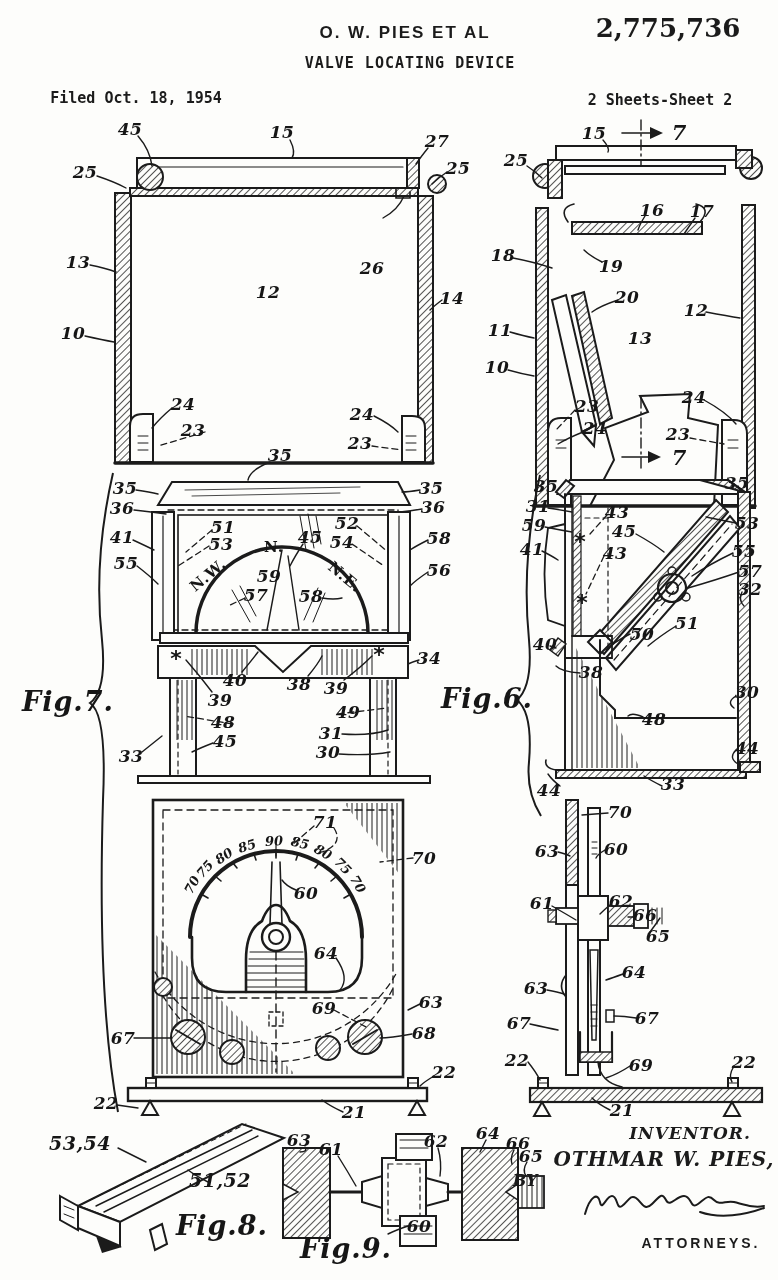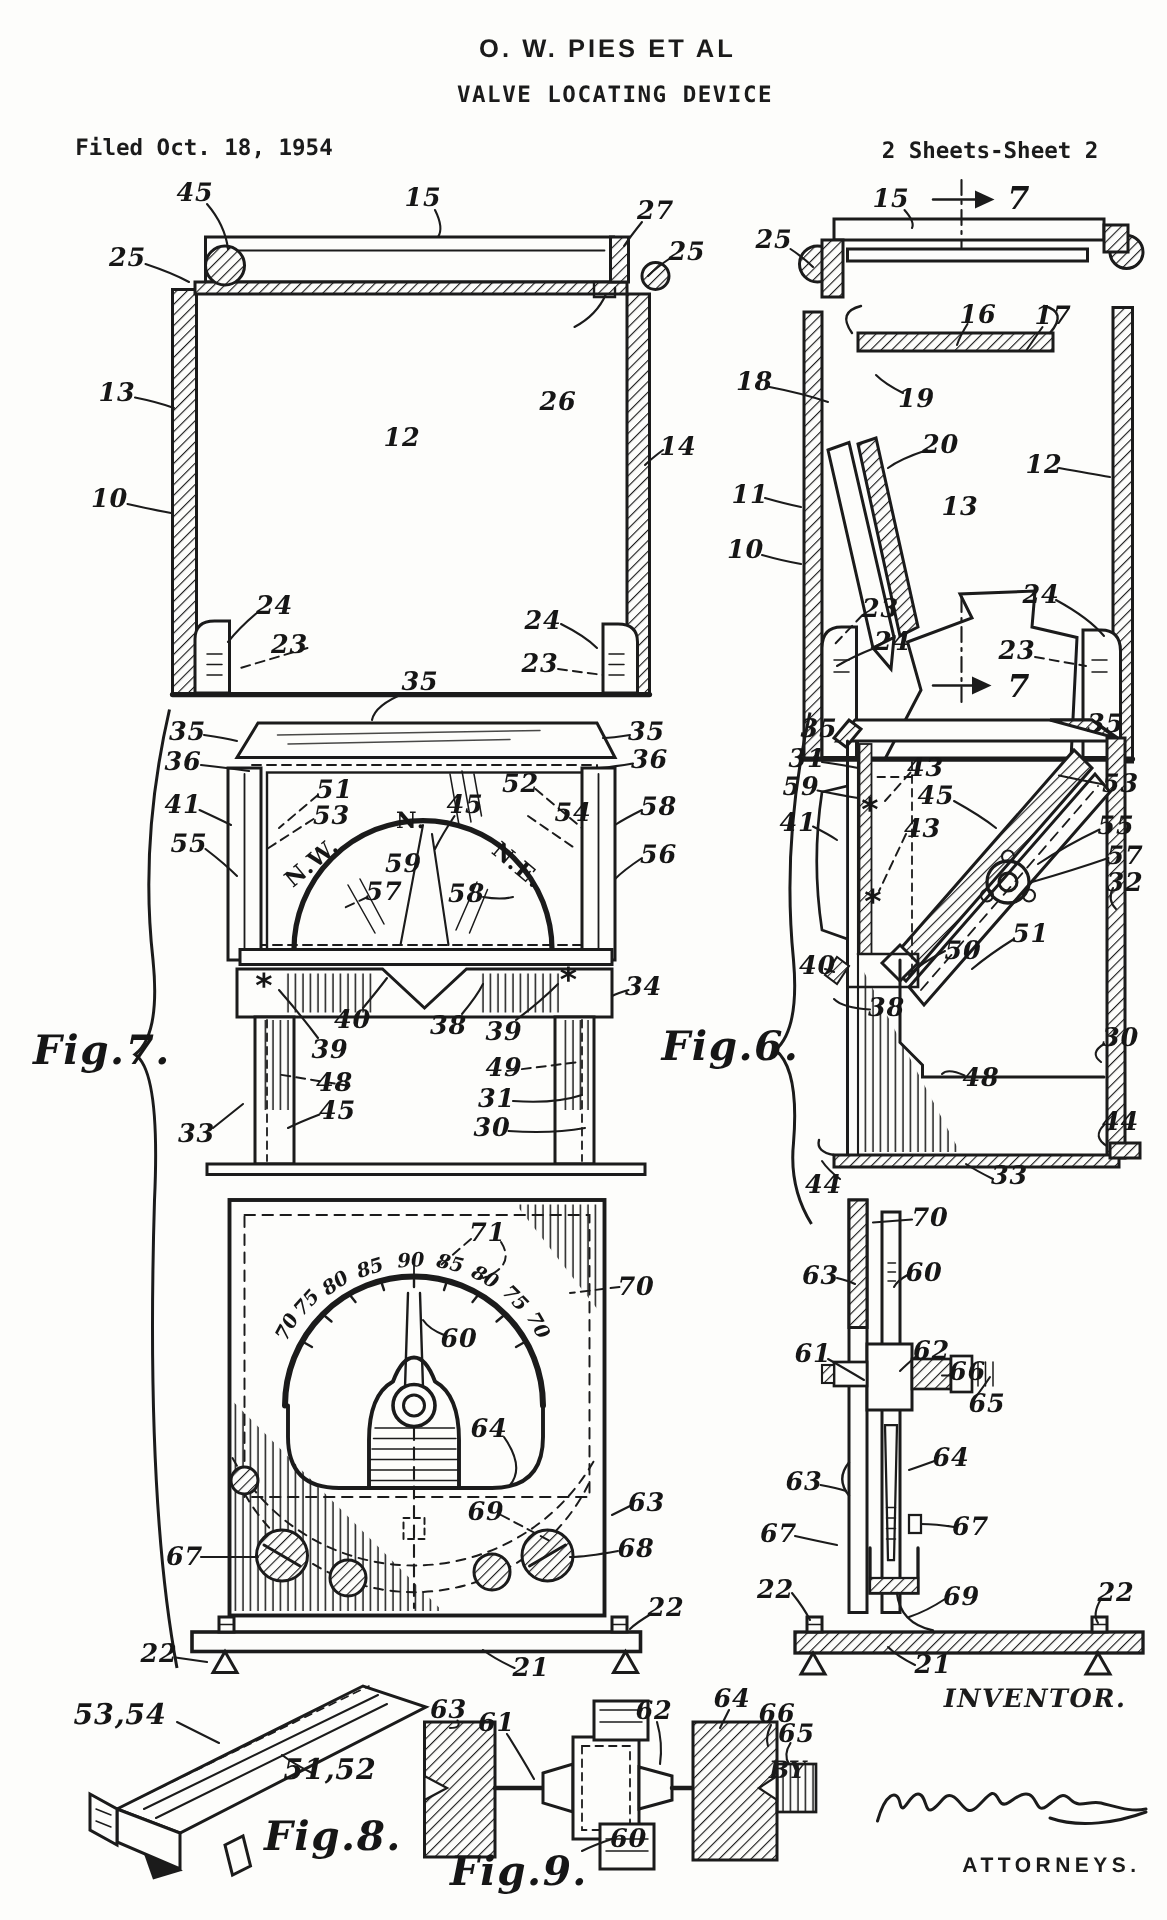--- a/index.html
+++ b/index.html
@@ -405,6 +405,7 @@
 </svg>
 
   <div class="abs h-inv">O. W. PIES ET AL</div>
+  <div class="abs h-num">2,775,736</div>
   <div class="abs h-title">VALVE LOCATING DEVICE</div>
   <div class="abs h-filed">Filed Oct. 18, 1954</div>
   <div class="abs h-sheet">2 Sheets-Sheet 2</div>

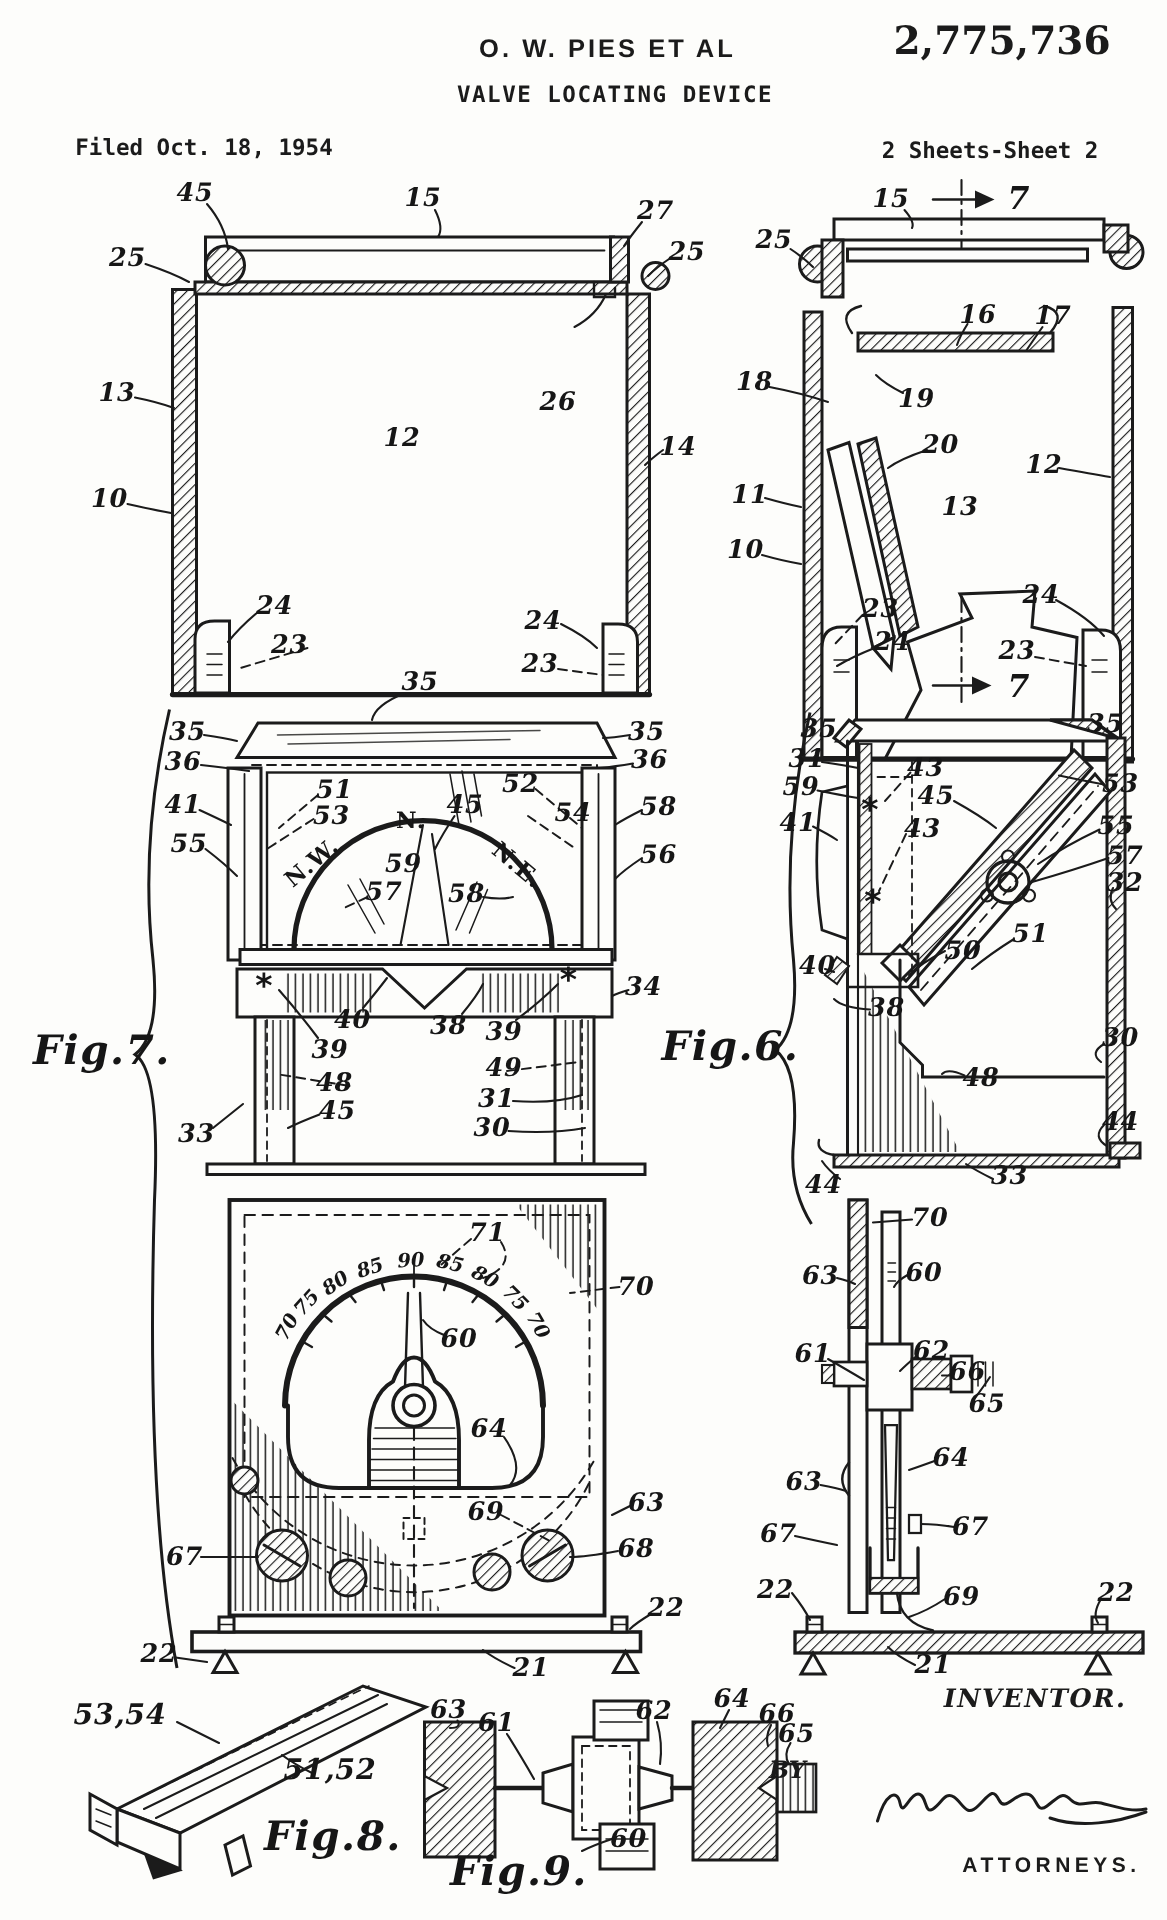--- a/index.html
+++ b/index.html
@@ -456,7 +456,7 @@
       <span class="lbl ref" style="left: 221px; top: 544px;">53</span>
       <span class="lbl ref" style="left: 310px; top: 537px;">45</span>
       <span class="lbl ref" style="left: 347px; top: 523px;">52</span>
-      <span class="lbl ref" style="left: 342px; top: 542px; margin-left: 40px;">54</span>
+      <span class="lbl ref" style="left: 342px; top: 542px;">54</span>
       <span class="lbl ref" style="left: 439px; top: 538px;">58</span>
       <span class="lbl ref" style="left: 126px; top: 563px;">55</span>
       <span class="lbl ref" style="left: 439px; top: 570px;">56</span>

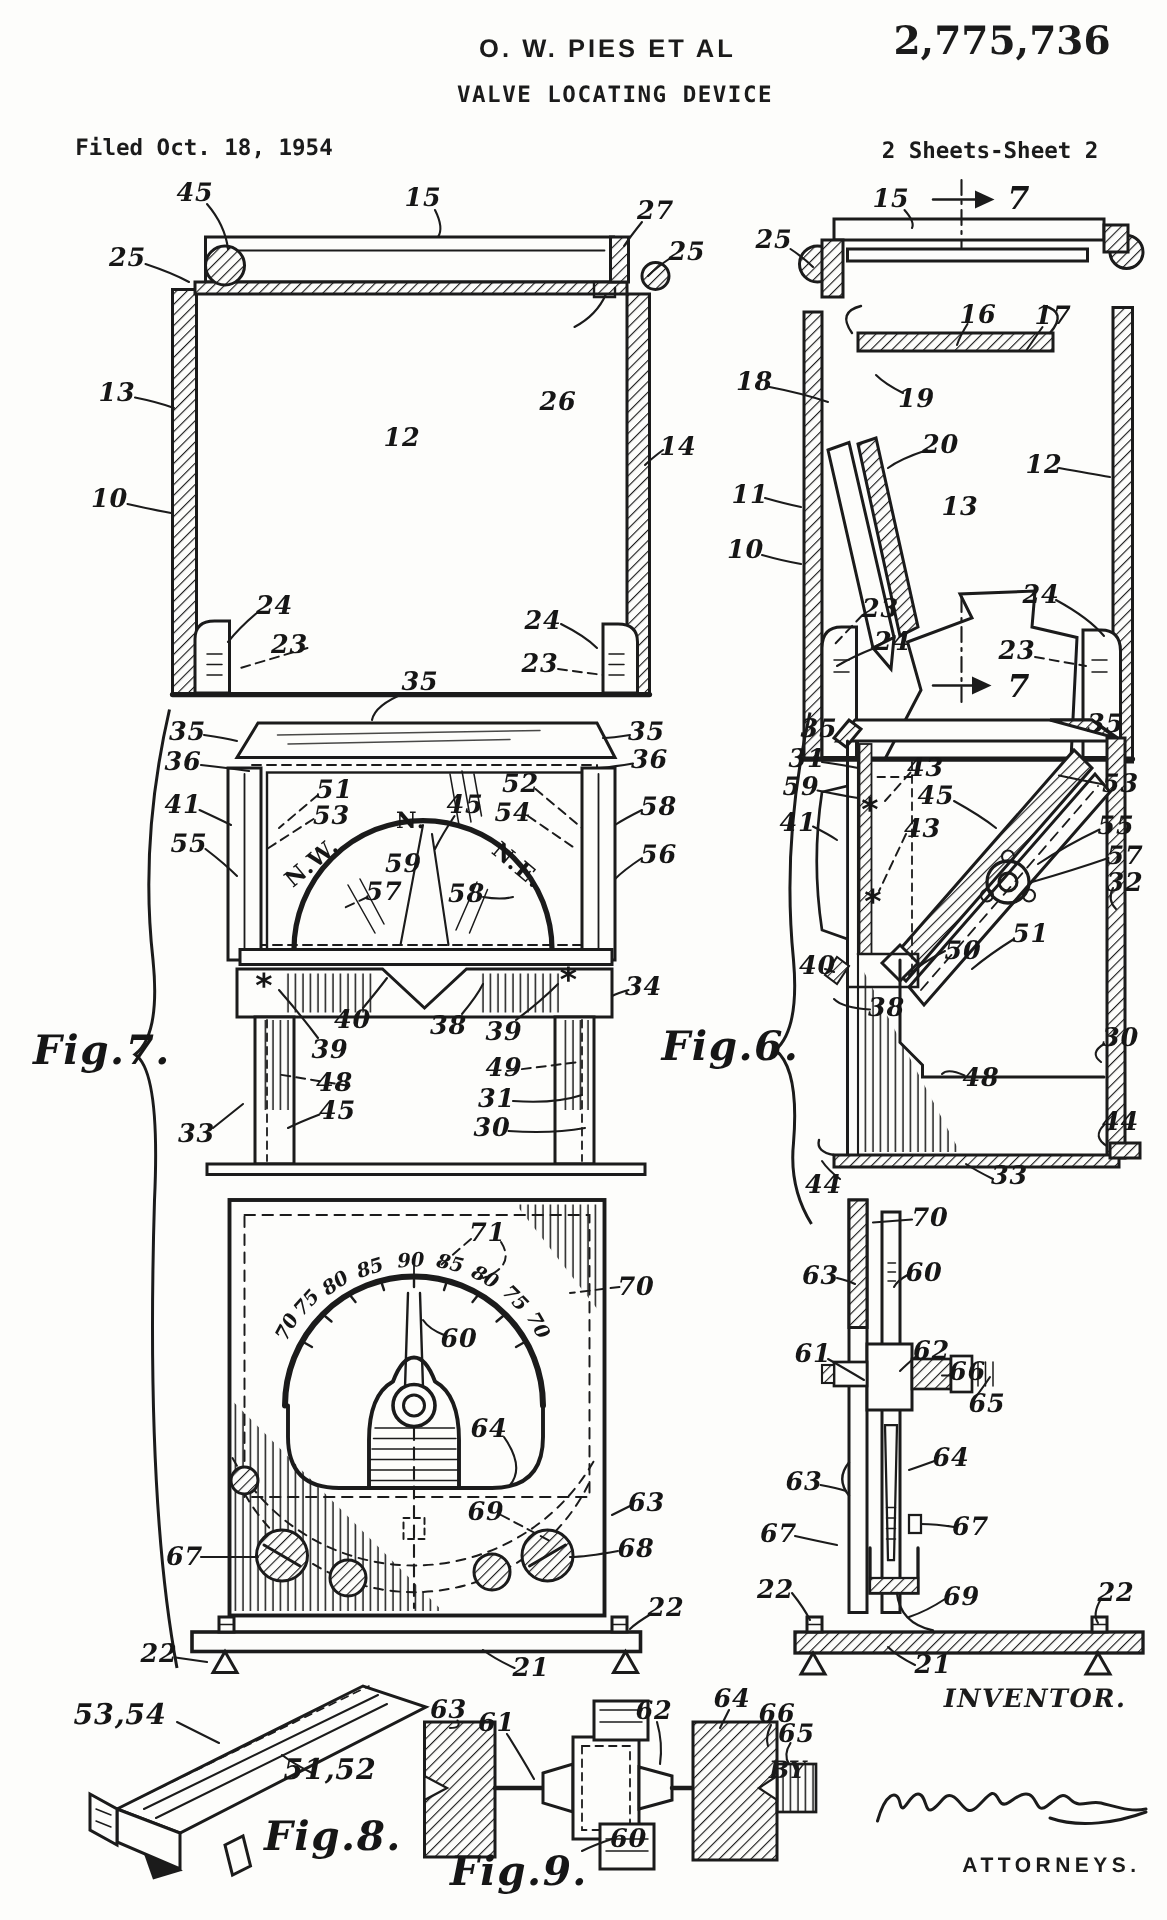--- a/index.html
+++ b/index.html
@@ -473,7 +473,7 @@
       <span class="lbl ref" style="left: 299px; top: 684px;">38</span>
       <span class="lbl ref" style="left: 336px; top: 688px;">39</span>
       <span class="lbl ref" style="left: 220px; top: 700px;">39</span>
-      <span class="lbl ref" style="left: 336px; top: 712px; text-align: right;">49</span>
+      <span class="lbl ref" style="left: 348px; top: 712px; text-align: right;">49</span>
       <span class="lbl ref" style="left: 223px; top: 722px;">48</span>
       <span class="lbl ref" style="left: 331px; top: 733px;">31</span>
       <span class="lbl ref" style="left: 225px; top: 741px;">45</span>

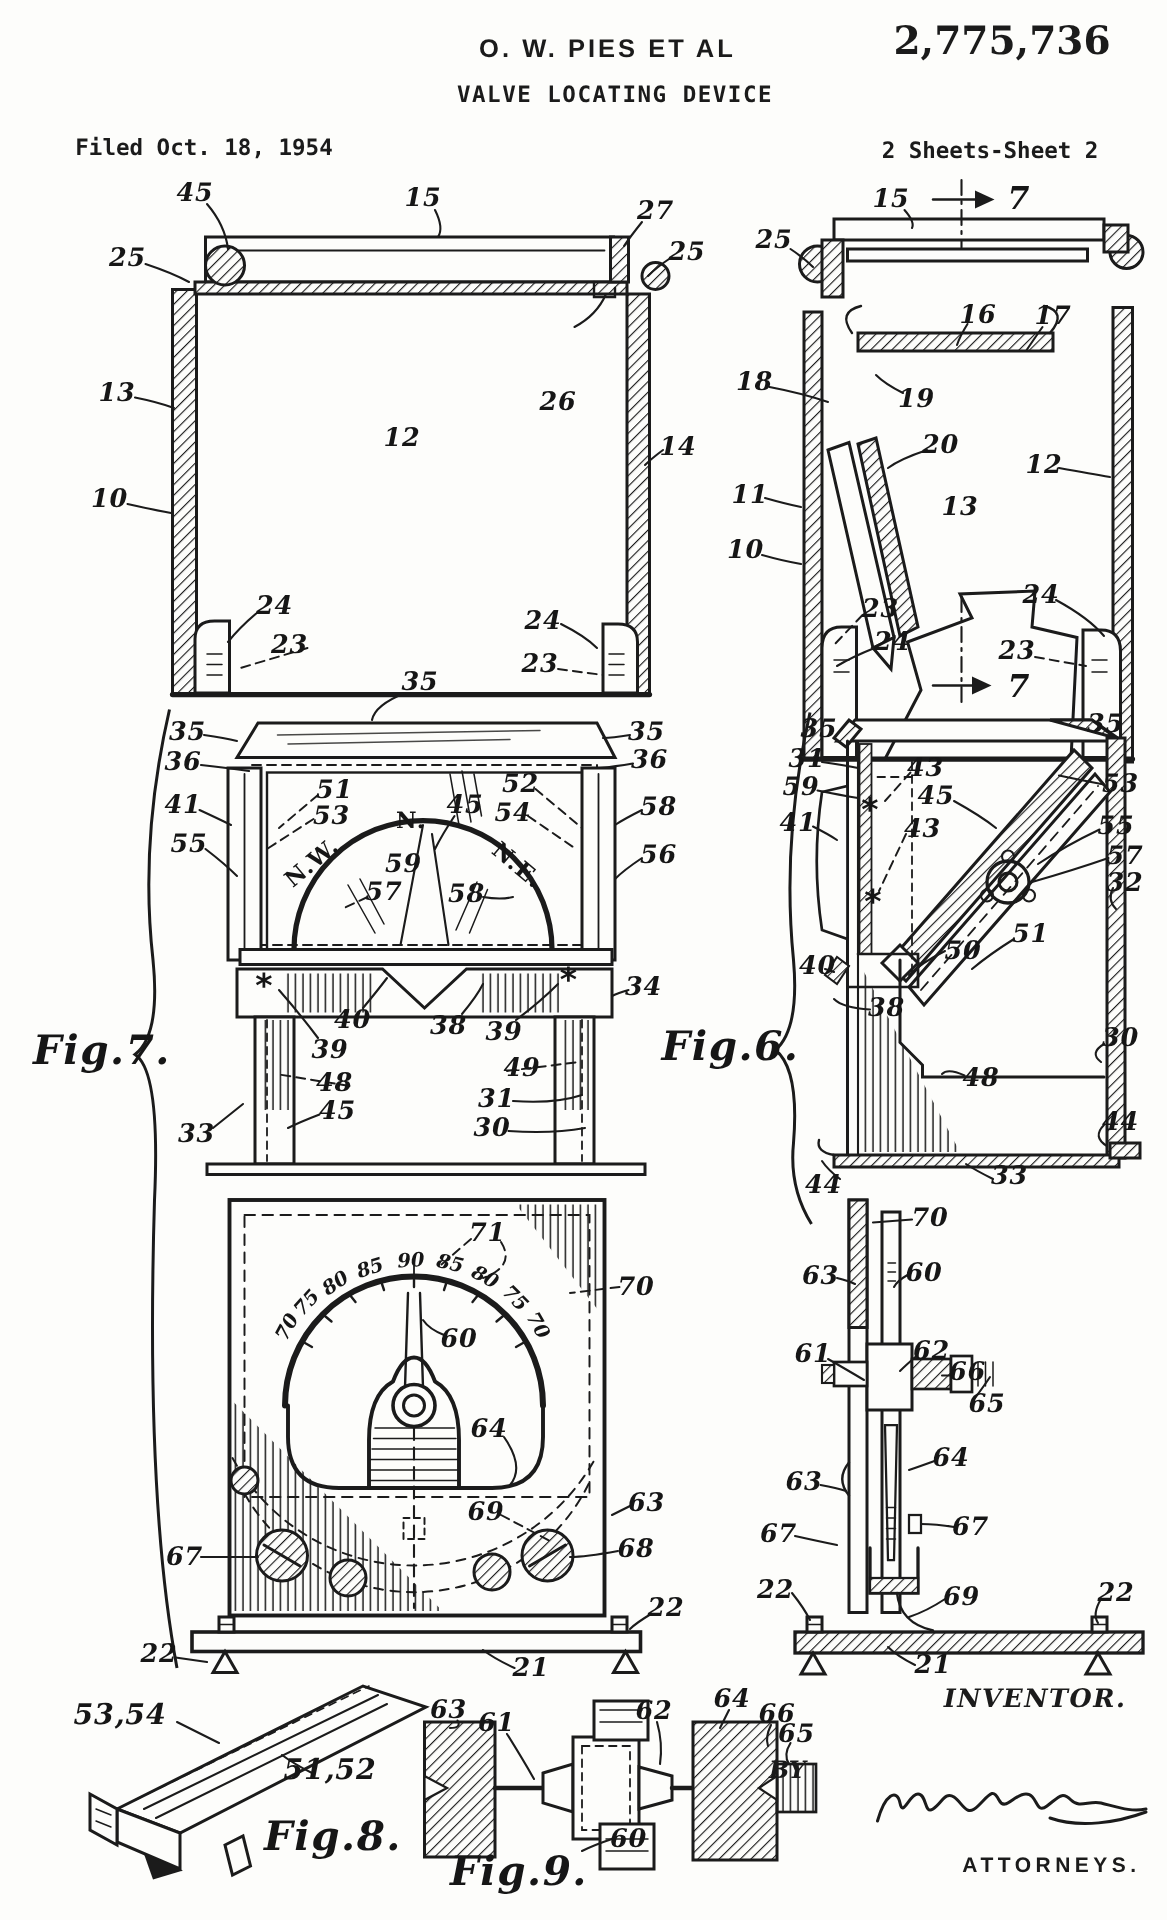--- a/index.html
+++ b/index.html
@@ -411,6 +411,7 @@
   <div class="abs h-sheet">2 Sheets-Sheet 2</div>
 
   <div class="abs b-inventor">INVENTOR.</div>
+  <div class="abs b-name">OTHMAR W. PIES,</div>
   <div class="abs b-by">BY</div>
   <div class="abs b-att">ATTORNEYS.</div>
 

